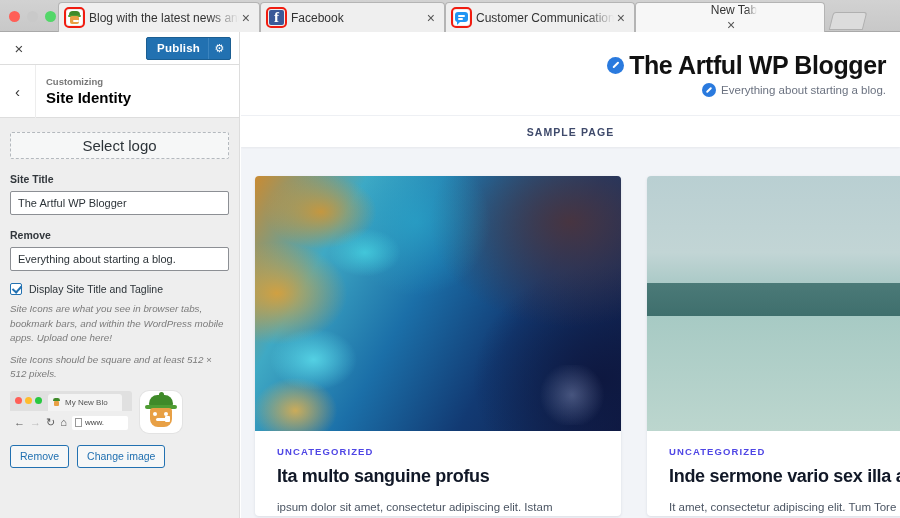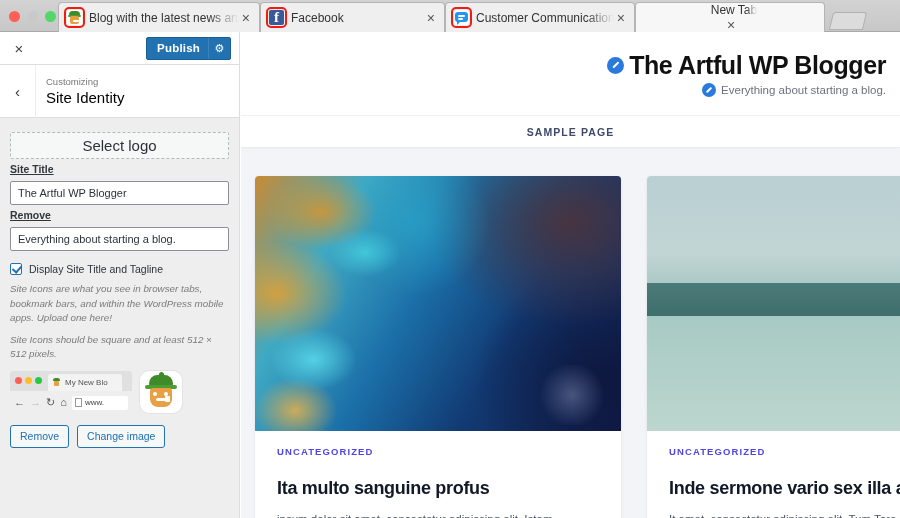--- a/index.html
+++ b/index.html
@@ -103,7 +103,7 @@
   }
   .sb-back { width: 36px; height: 53px; display: flex; align-items: center; justify-content: center;
     font-size: 15px; color: #333; border-right: 1px solid #ededed; }
-  .sb-header-text { padding-left: 10px; }
+  .sb-header-text { padding-left: 10px; font-weight: bold; }
   .sb-eyebrow { font-size: 9.5px; color: #777; line-height: 13px; }
   .sb-title { font-size: 15px; color: #000000; line-height: 19px; }
 

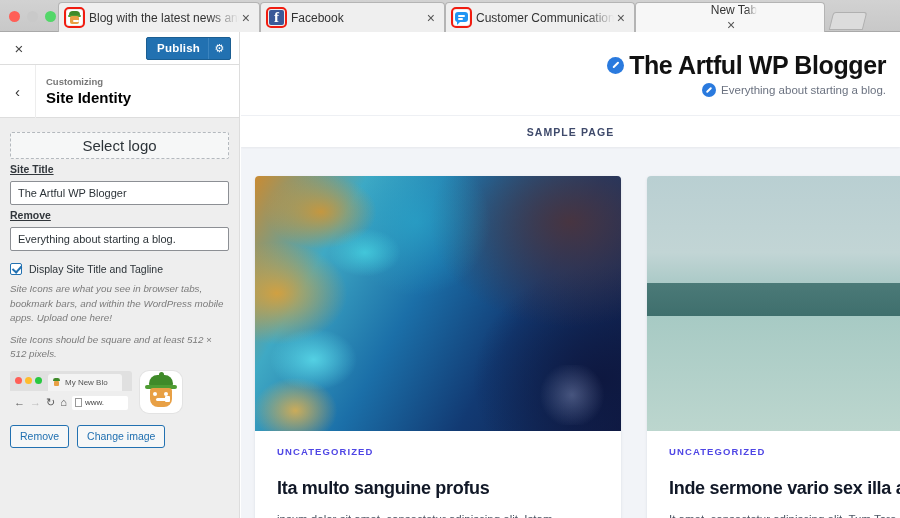--- a/index.html
+++ b/index.html
@@ -126,7 +126,7 @@
     background: #fff; font-size: 11px; color: #2c3338; padding: 0 7px;
     font-family: "Liberation Sans", sans-serif;
   }
-  .mt14 { margin-top: 4px; text-decoration: underline; }
+  .mt14 { margin-top: 14px; }
   .help { font-size: 9.8px; color: #7b7b7b; font-style: italic; line-height: 14.5px; margin-top: 7px; }
 
   

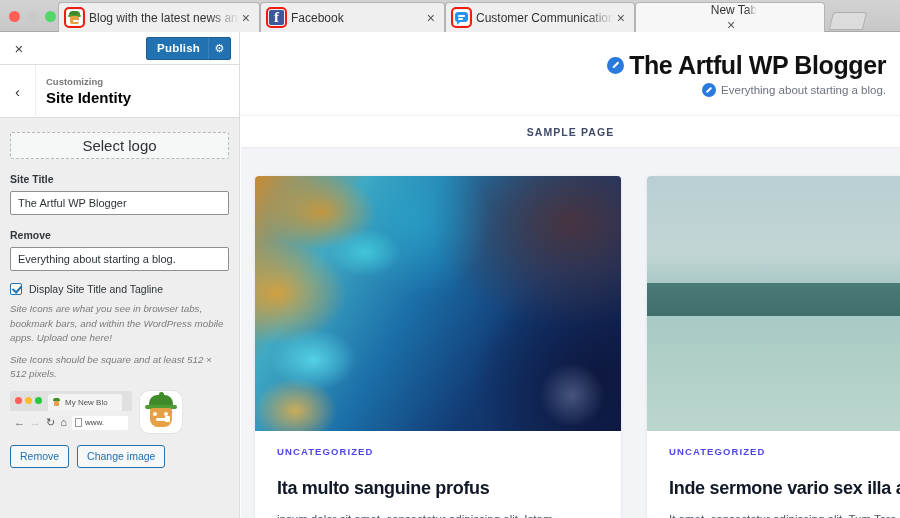--- a/index.html
+++ b/index.html
@@ -260,7 +260,7 @@
     color: #4f46e5; text-transform: uppercase;
   }
   .post-title {
-    font-size: 18px; font-weight: bold; color: #111827; margin-top: 20px;
+    font-size: 18px; font-weight: bold; color: #111827; margin-top: 8px;
     letter-spacing: -.3px; line-height: 22px; white-space: nowrap;
   }
   .excerpt {

